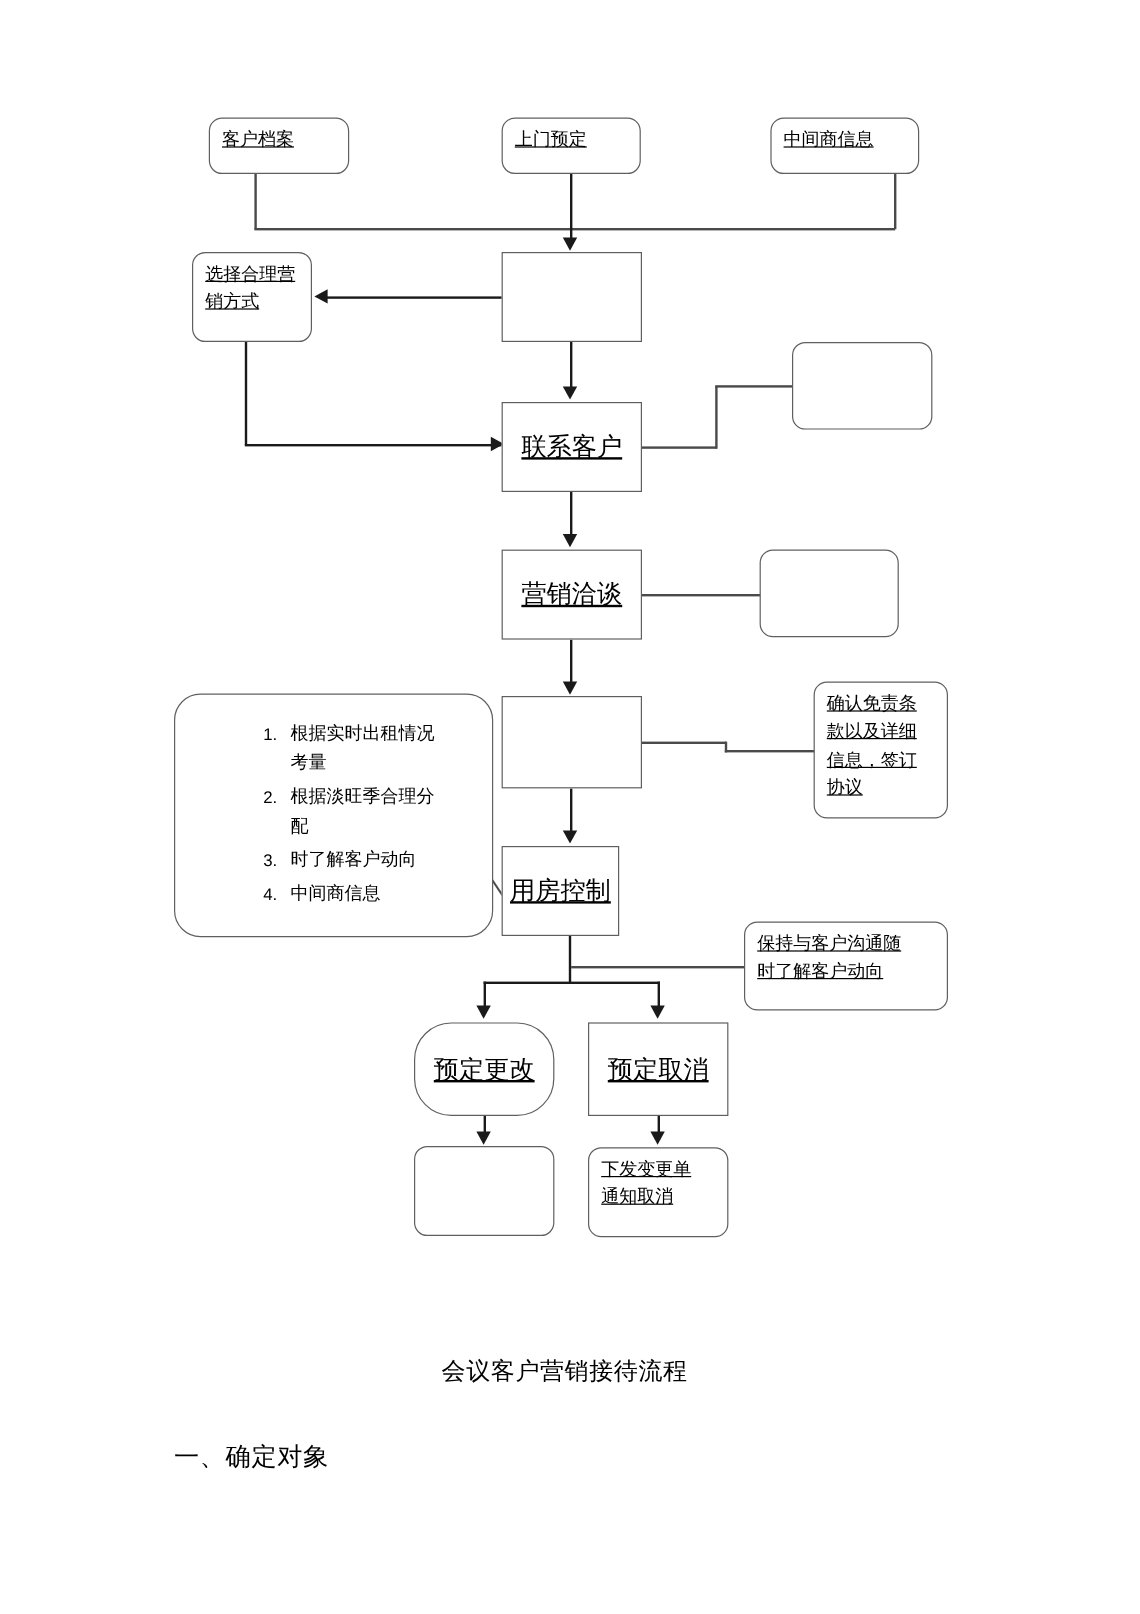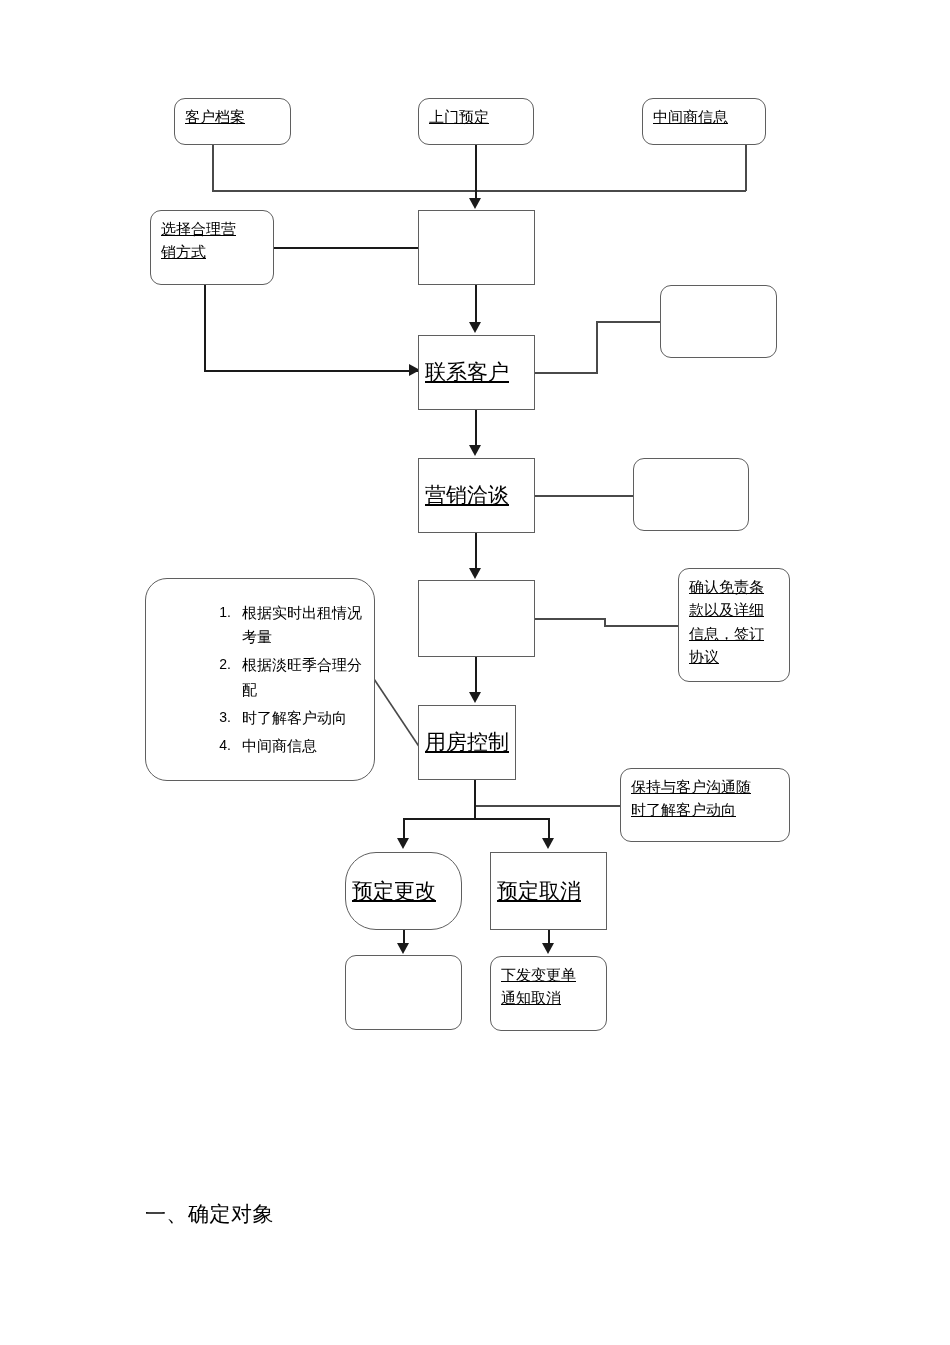--- a/index.html
+++ b/index.html
@@ -159,7 +159,7 @@
     <div class="ln h" style="left:272px; top:247px; width:147px;"></div>
     <div class="arrow left" style="left:262px; top:241px;"></div>
 
-    <div class="node round t-sm align-left" style="left:150px; top:210px; width:124px; height:75px;">
+    <div class="node round t-sm align-left" style="left:160px; top:210px; width:100px; height:75px;">
       <span class="txt" style="white-space:pre-line;">选择合理营
 销方式</span>
     </div>

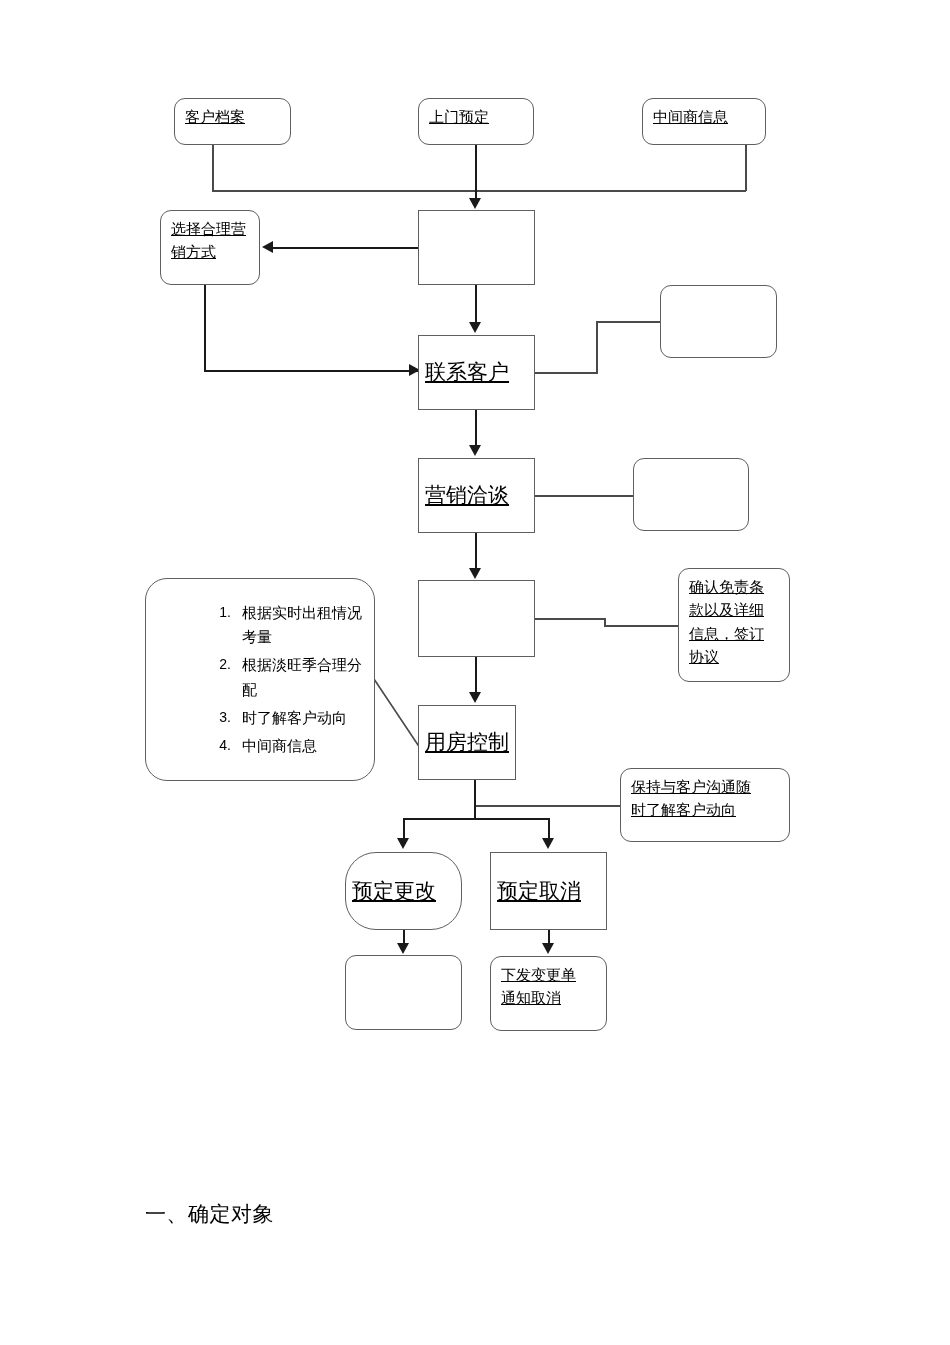--- a/index.html
+++ b/index.html
@@ -26,6 +26,7 @@
     border: 1.3px solid #5f5f5f;
     display: flex;
     align-items: center;
+    justify-content: center;
     text-align: center;
     line-height: 1.55;
     z-index: 3;

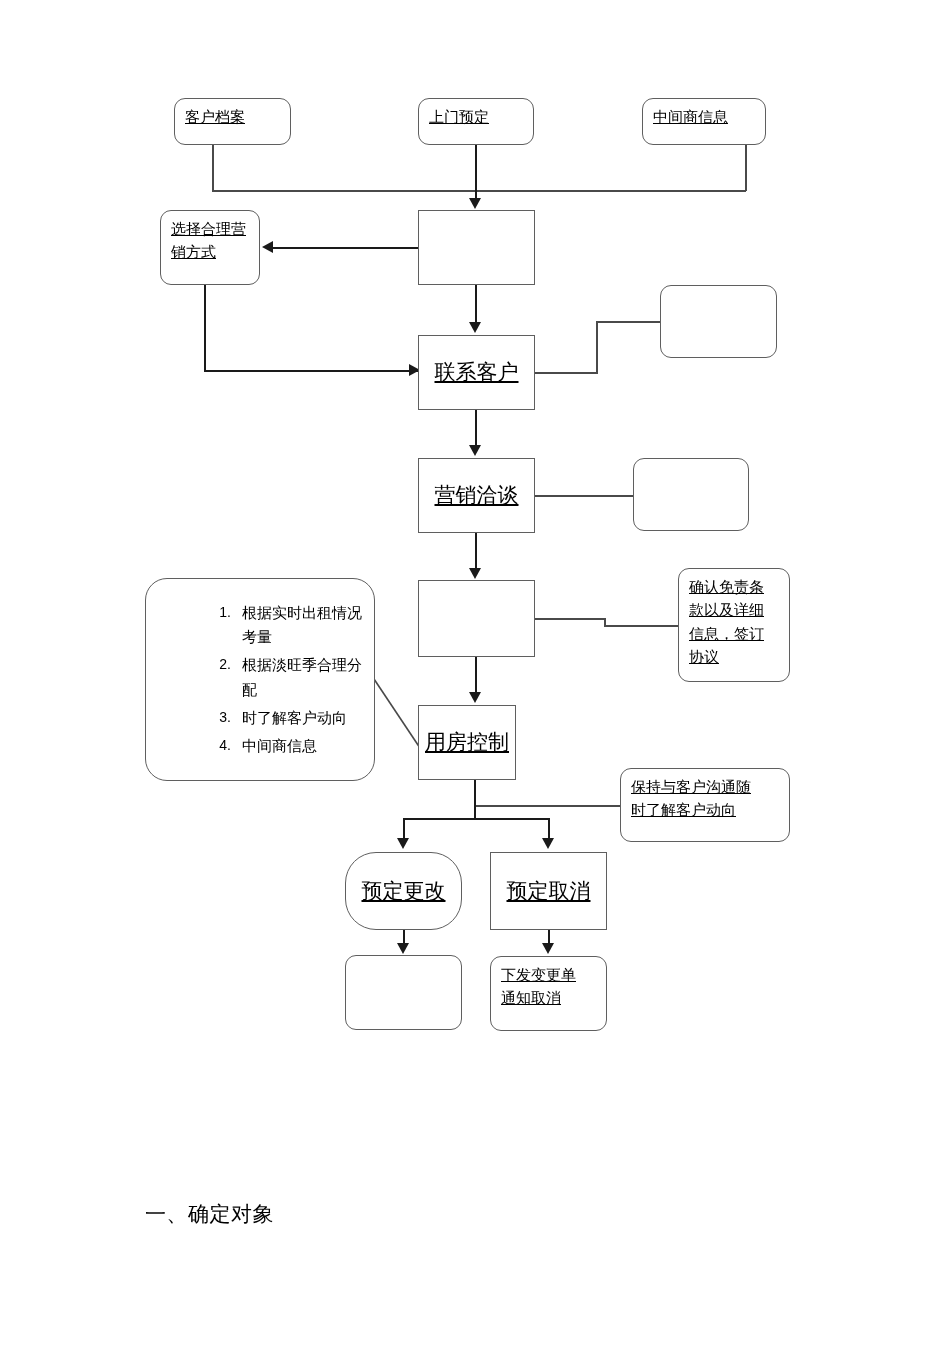--- a/index.html
+++ b/index.html
@@ -217,7 +217,7 @@
     <div class="ln v" style="left:475px; top:657px; height:37px;"></div>
     <div class="arrow down" style="left:469px; top:692px;"></div>
 
-    <div class="listnode" style="left:145px; top:578px; width:230px; height:203px;">
+    <div class="listnode" style="left:145px; top:578px; width:266px; height:203px;font-family:Liberation Mono, monospace;">
       <ol>
         <li>根据实时出租情况考量</li>
         <li>根据淡旺季合理分配</li>

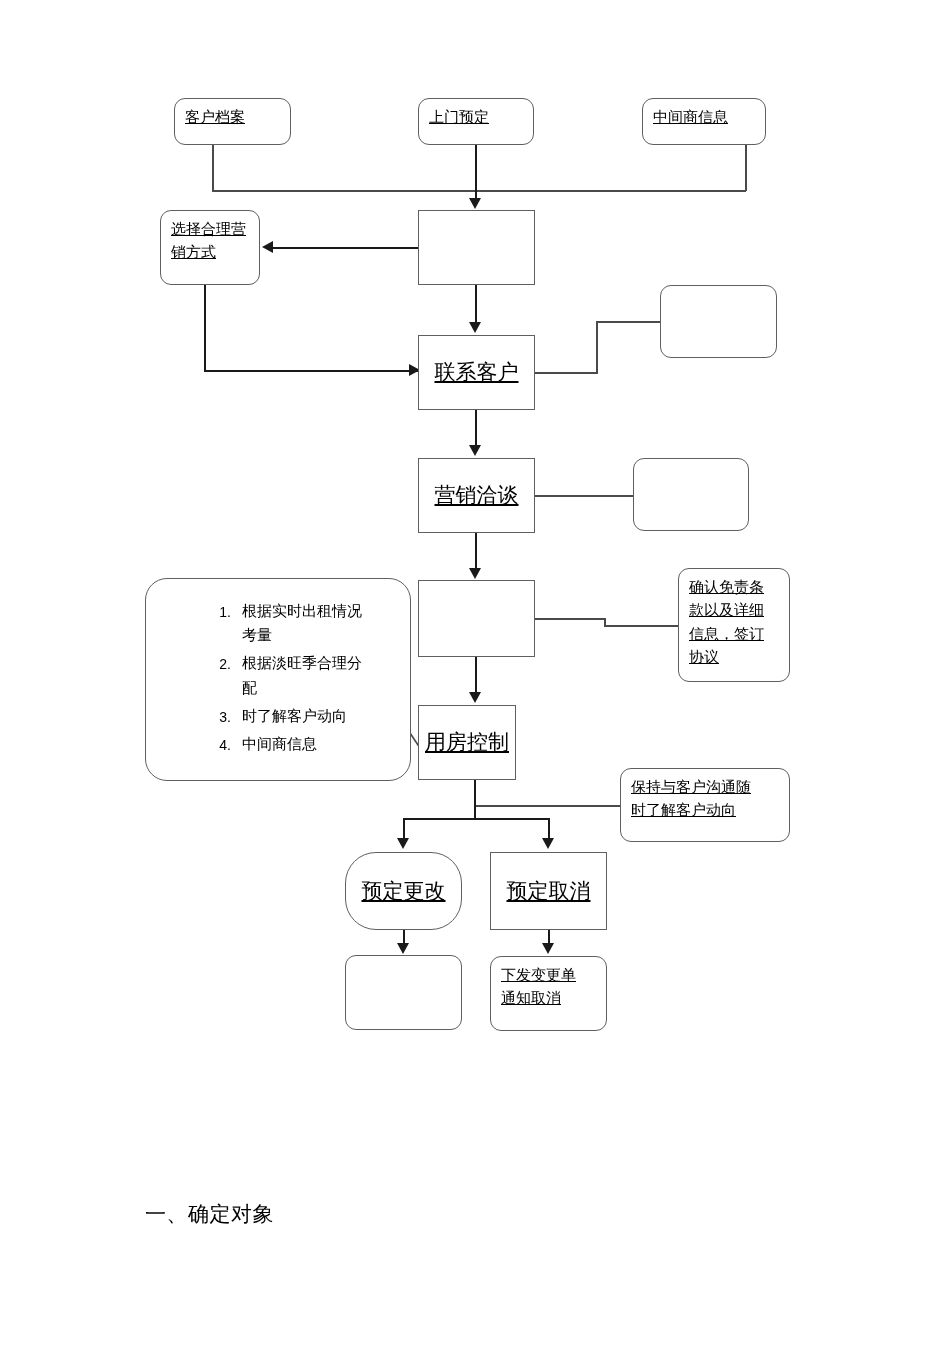--- a/index.html
+++ b/index.html
@@ -272,6 +272,7 @@
 
   </div>
 
+  <div class="caption" style="left:368px; top:1129px;">会议客户营销接待流程</div>
 
   <div class="heading" style="left:145px; top:1200px;">一、确定对象</div>
 

